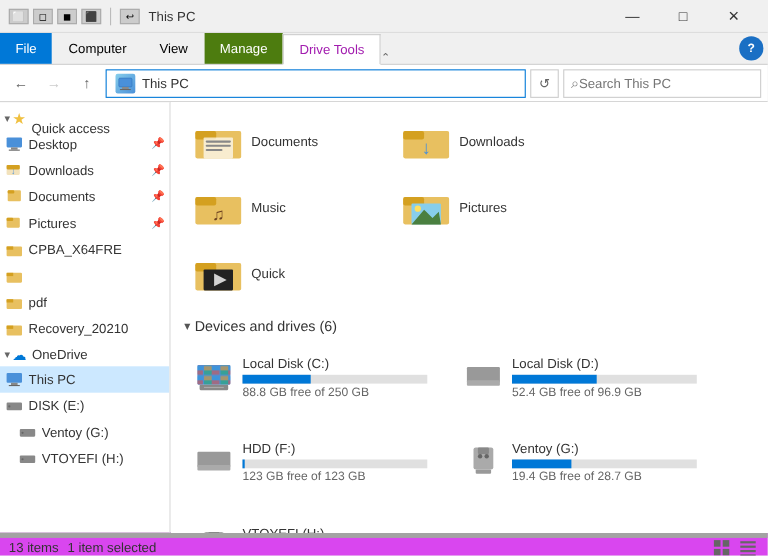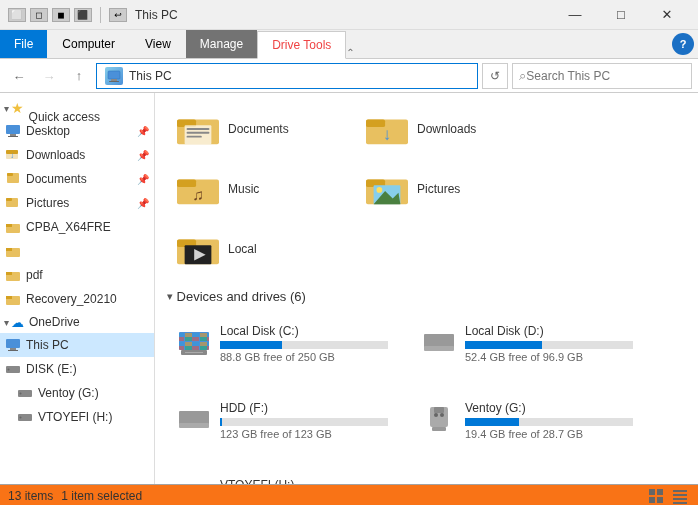--- a/index.html
+++ b/index.html
@@ -17,7 +17,7 @@
     .ribbon { background: #f0f0f0; border-bottom: 1px solid #ccc; }
     .ribbon-tab { padding: 4px 14px; font-size: 12px; cursor: pointer; height: 28px; display: flex; align-items: center; border: 1px solid transparent; }
     .ribbon-tab.active { background: white; border: 1px solid #ccc; border-bottom: 1px solid white; color: #ef4444; margin-bottom: -1px; z-index: 1; }
-    .ribbon-tab.manage { background: #737373; color: white; border: none; height: 28px; }
+    .ribbon-tab.manage { background: #4d7c0f; color: white; border: none; height: 28px; }
     .ribbon-tab-file { background: #0078d7; color: white; padding: 4px 14px; font-size: 12px; height: 28px; display: flex; align-items: center; cursor: pointer; }
     .help-btn { margin-left: auto; width: 22px; height: 22px; border-radius: 50%; background: #1a6fc4; color: white; display: flex; align-items: center; justify-content: center; font-size: 11px; font-weight: bold; cursor: pointer; margin-right: 4px; align-self: center; }
     .chevron-down { font-size: 10px; margin-right: 4px; color: #666; }

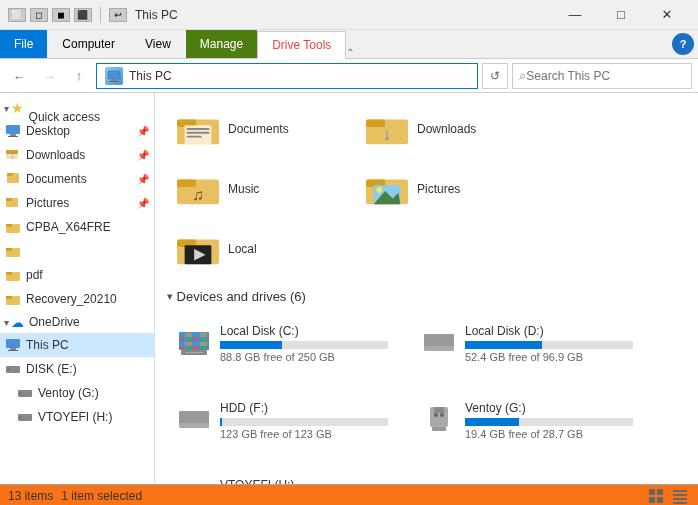--- a/index.html
+++ b/index.html
@@ -16,7 +16,7 @@
     
     .ribbon { background: #f0f0f0; border-bottom: 1px solid #ccc; }
     .ribbon-tab { padding: 4px 14px; font-size: 12px; cursor: pointer; height: 28px; display: flex; align-items: center; border: 1px solid transparent; }
-    .ribbon-tab.active { background: white; border: 1px solid #ccc; border-bottom: 1px solid white; color: #ef4444; margin-bottom: -1px; z-index: 1; }
+    .ribbon-tab.active { background: white; border: 1px solid #ccc; border-bottom: 1px solid white; color: #a21caf; margin-bottom: -1px; z-index: 1; }
     .ribbon-tab.manage { background: #4d7c0f; color: white; border: none; height: 28px; }
     .ribbon-tab-file { background: #0078d7; color: white; padding: 4px 14px; font-size: 12px; height: 28px; display: flex; align-items: center; cursor: pointer; }
     .help-btn { margin-left: auto; width: 22px; height: 22px; border-radius: 50%; background: #1a6fc4; color: white; display: flex; align-items: center; justify-content: center; font-size: 11px; font-weight: bold; cursor: pointer; margin-right: 4px; align-self: center; }

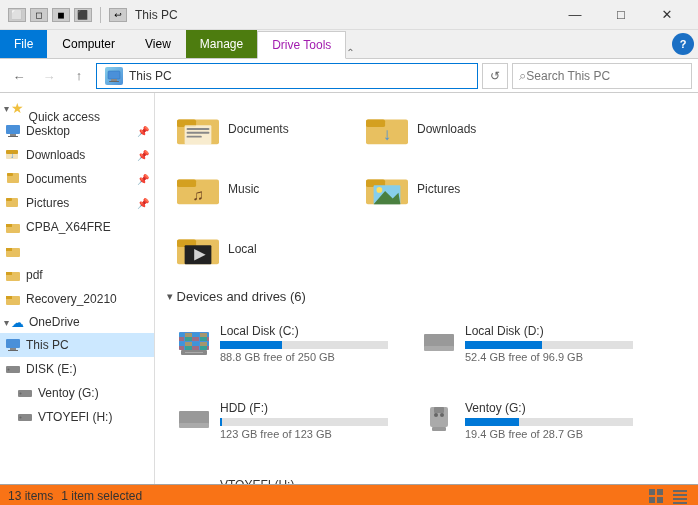--- a/index.html
+++ b/index.html
@@ -344,7 +344,7 @@
             <polygon points="18,18 18,30 30,24" fill="#fff" opacity="0.8"></polygon>
           </svg>
         </div>
-        <span class="folder-label">Local</span>
+        <span class="folder-label">Quick</span>
       </div>
     </div>
 

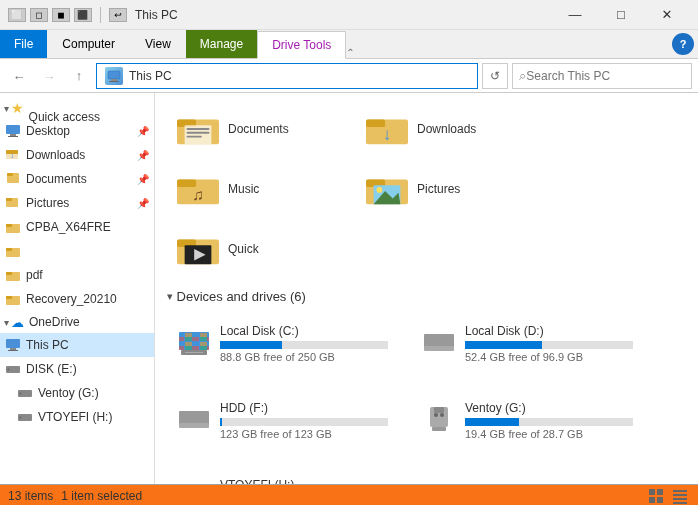--- a/index.html
+++ b/index.html
@@ -75,7 +75,7 @@
     .drive-size { font-size: 11px; color: #666; }
 
     
-    .status-bar { height: 22px; background: #f97316; border-top: 1px solid #a3a3a3; display: flex; align-items: center; padding: 0 8px; font-size: 12px; color: #333; gap: 8px; }
+    .status-bar { height: 22px; background: #d946ef; border-top: 5px solid #a3a3a3; display: flex; align-items: center; padding: 0 8px; font-size: 12px; color: #333; gap: 8px; }
     .status-bar .view-icons { margin-left: auto; display: flex; gap: 4px; }
     .view-icon-btn { width: 20px; height: 20px; display: flex; align-items: center; justify-content: center; cursor: pointer; font-size: 12px; color: #666; }
 

